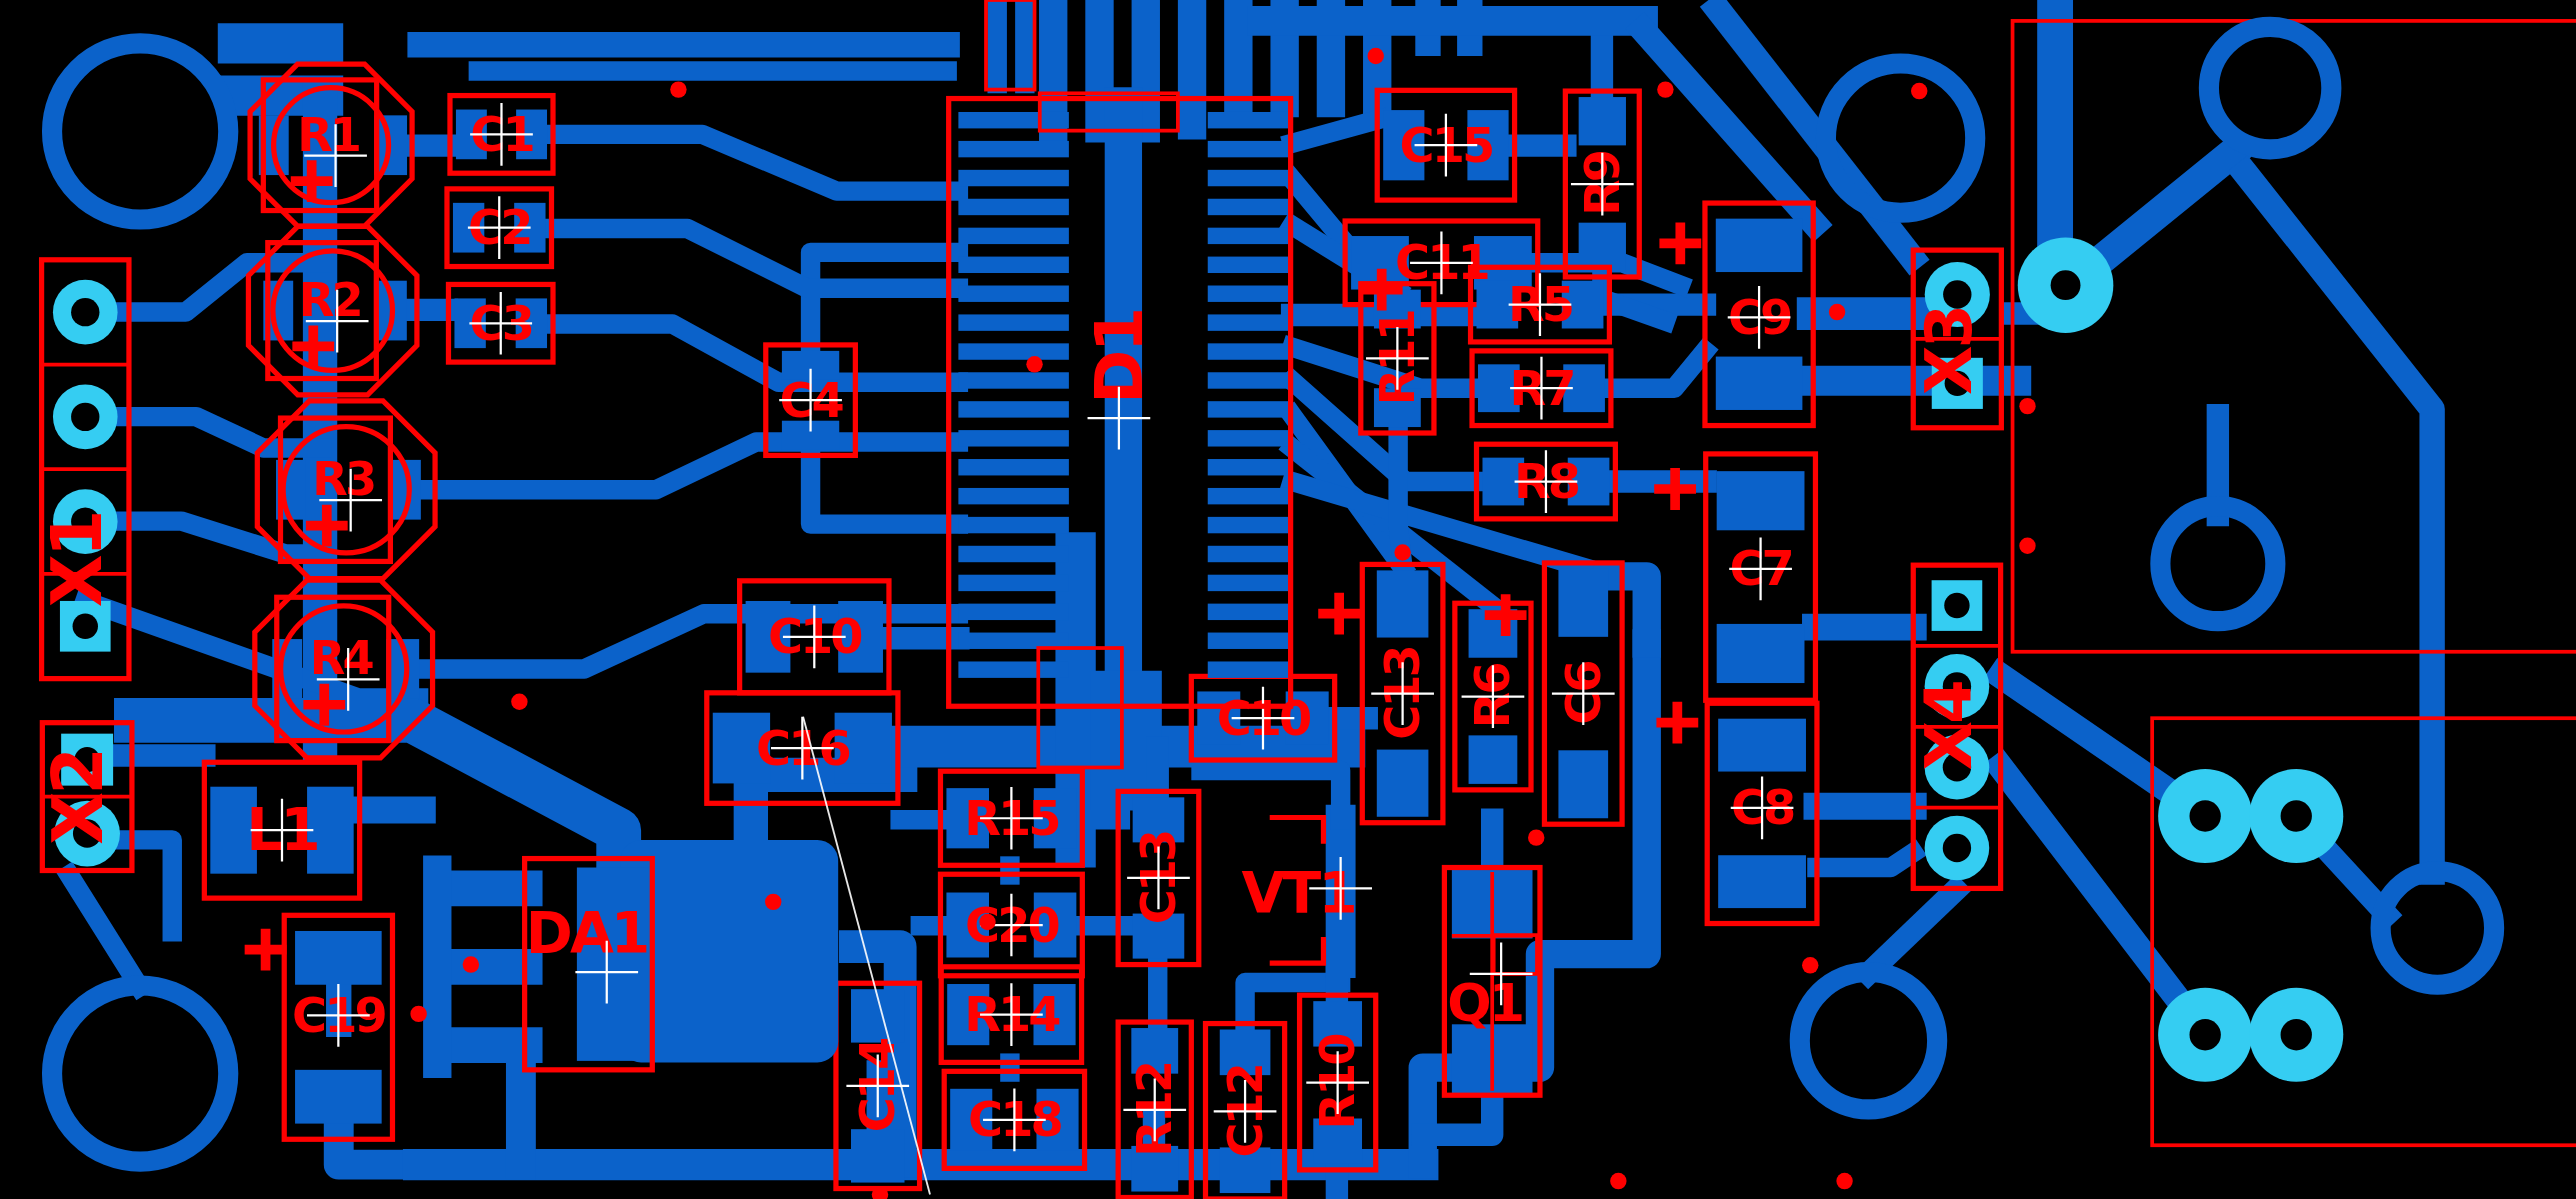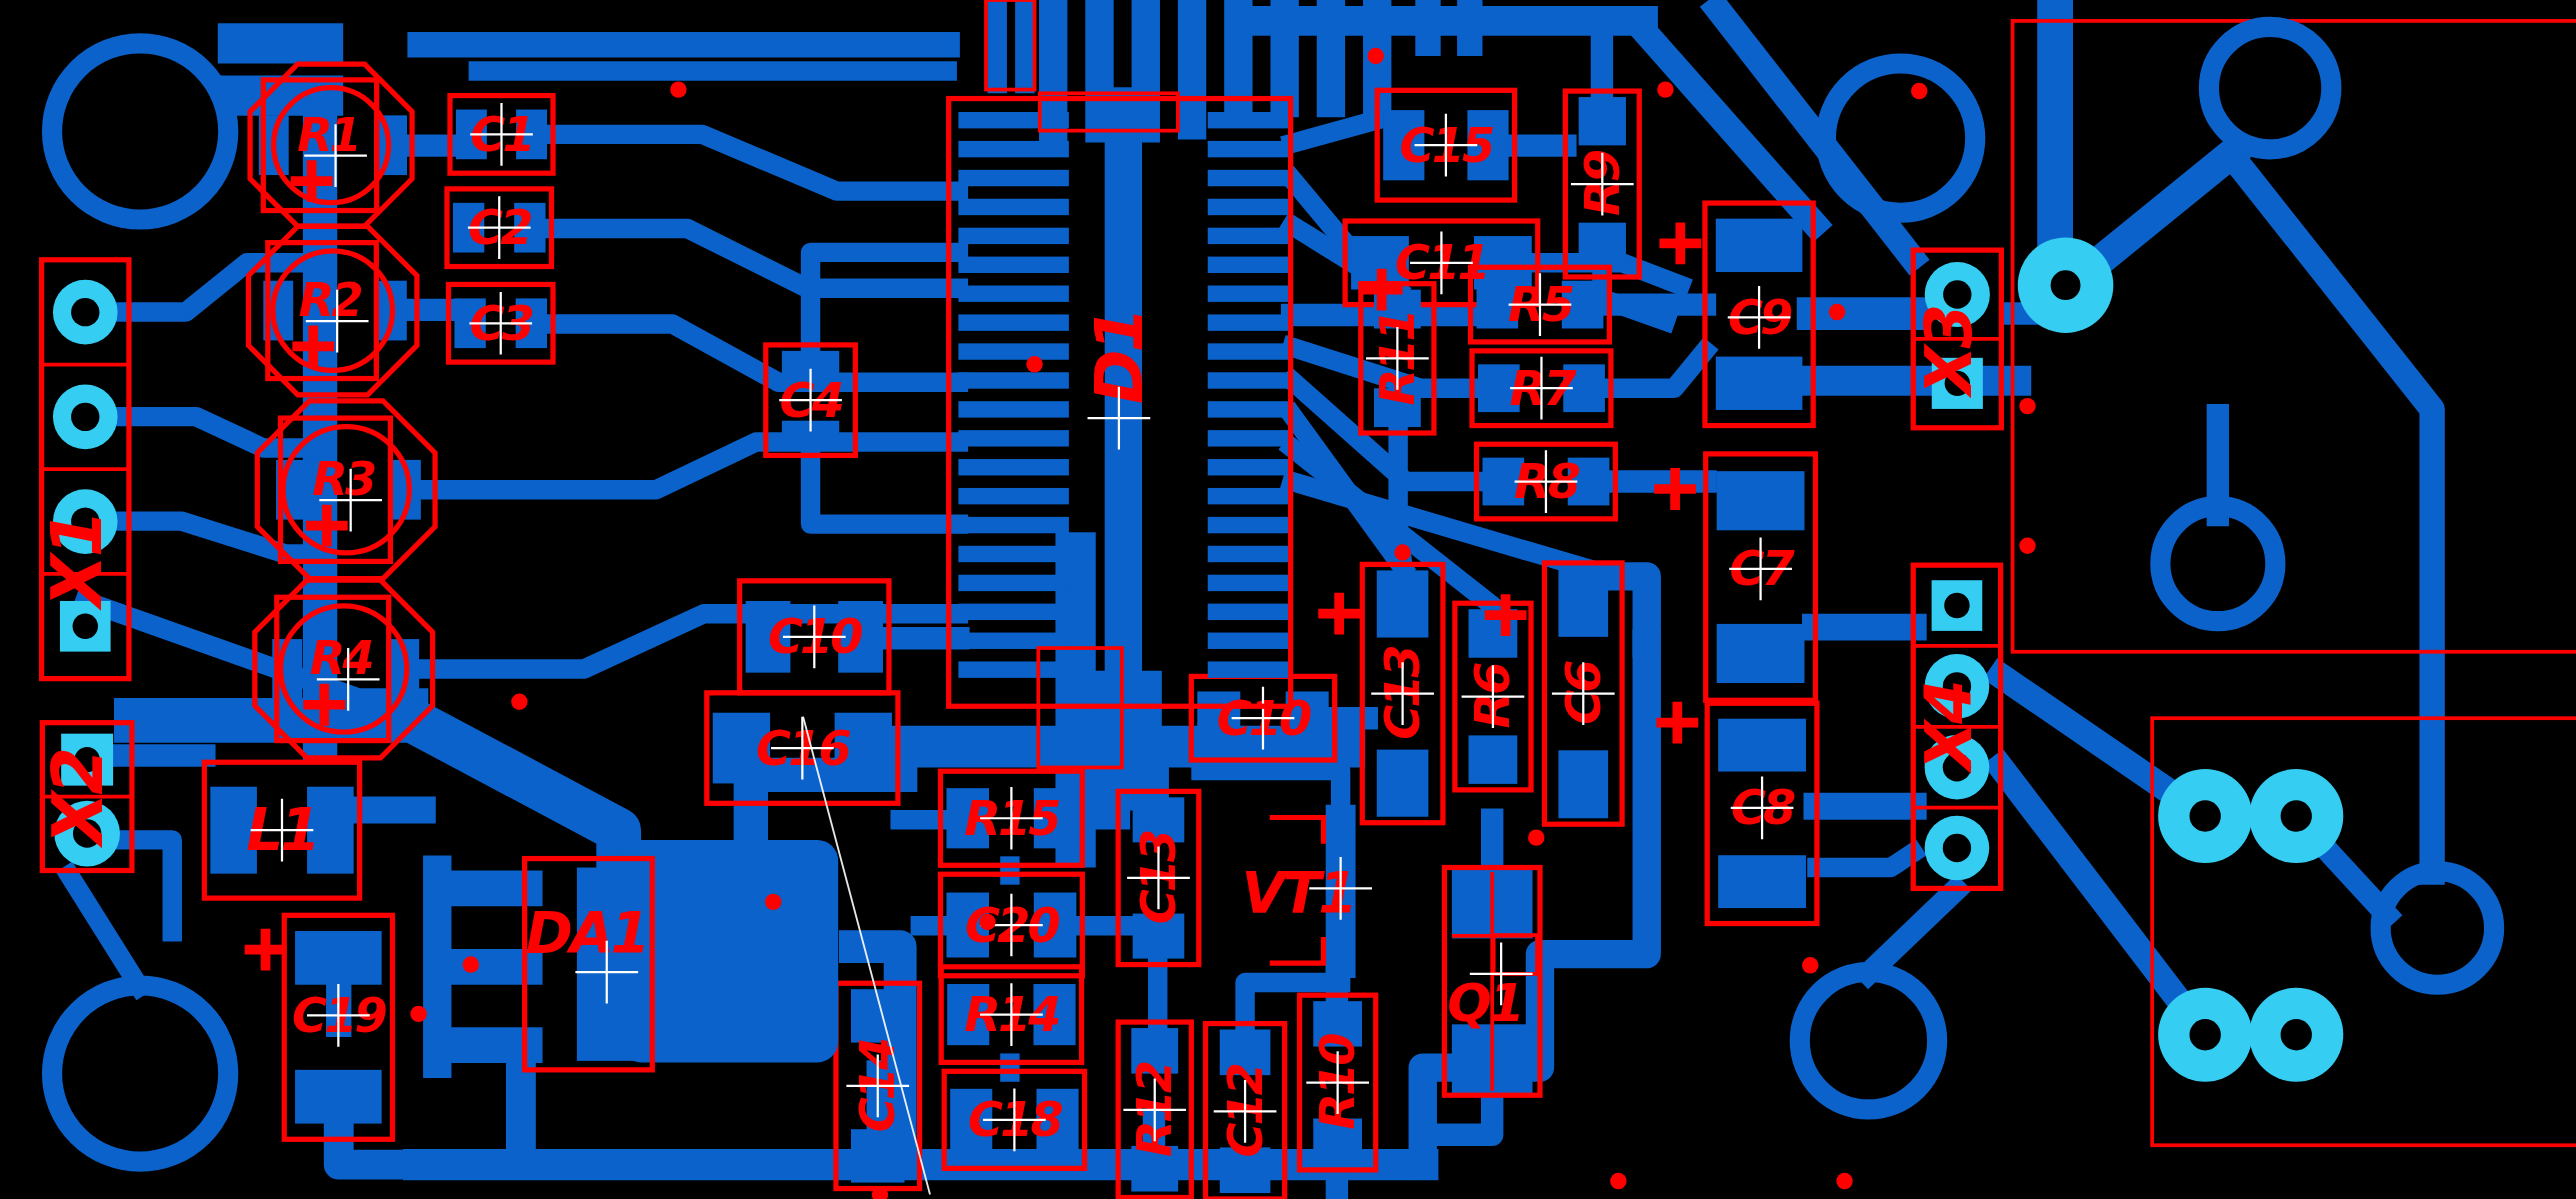--- a/index.html
+++ b/index.html
@@ -4,7 +4,7 @@
 <style>
   html,body{margin:0;padding:0;background:#000;}
   body{width:2576px;height:1199px;overflow:hidden;font-family:"DejaVu Sans",sans-serif;}
-  .board{position:relative;width:2576px;height:1131px;background:var(--bg,#000);font-style:italic;}
+  .board{position:relative;width:2576px;height:1131px;background:var(--bg,#000);}
   svg{position:absolute;left:0;top:0;display:block;}
   .tr{stroke:var(--copper,#0b62ca);fill:none;stroke-linejoin:round;stroke-linecap:square;}
   .pad{fill:var(--copper,#0b62ca);}

